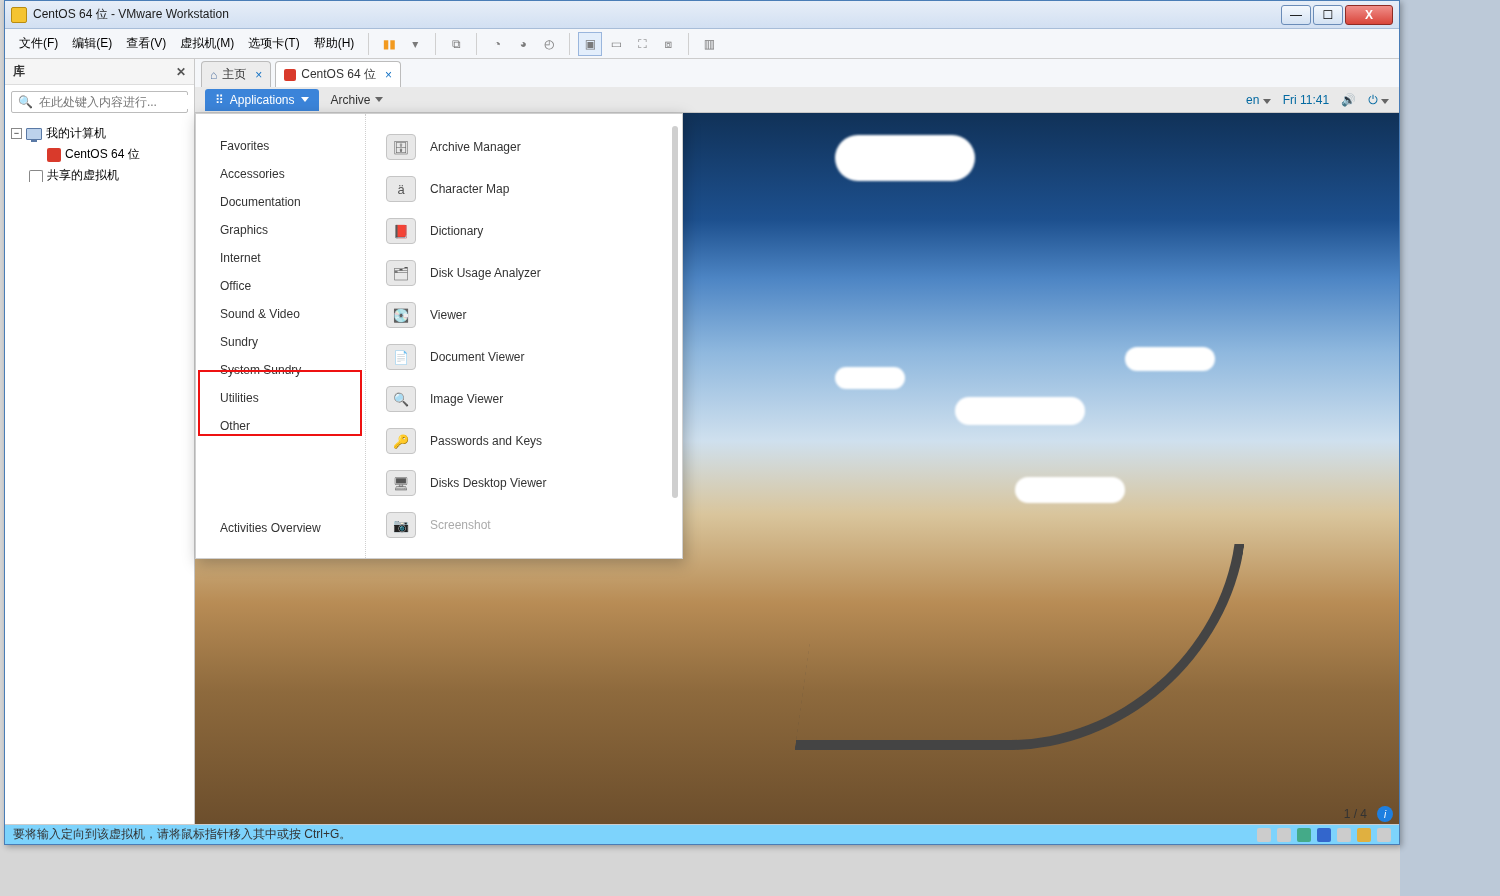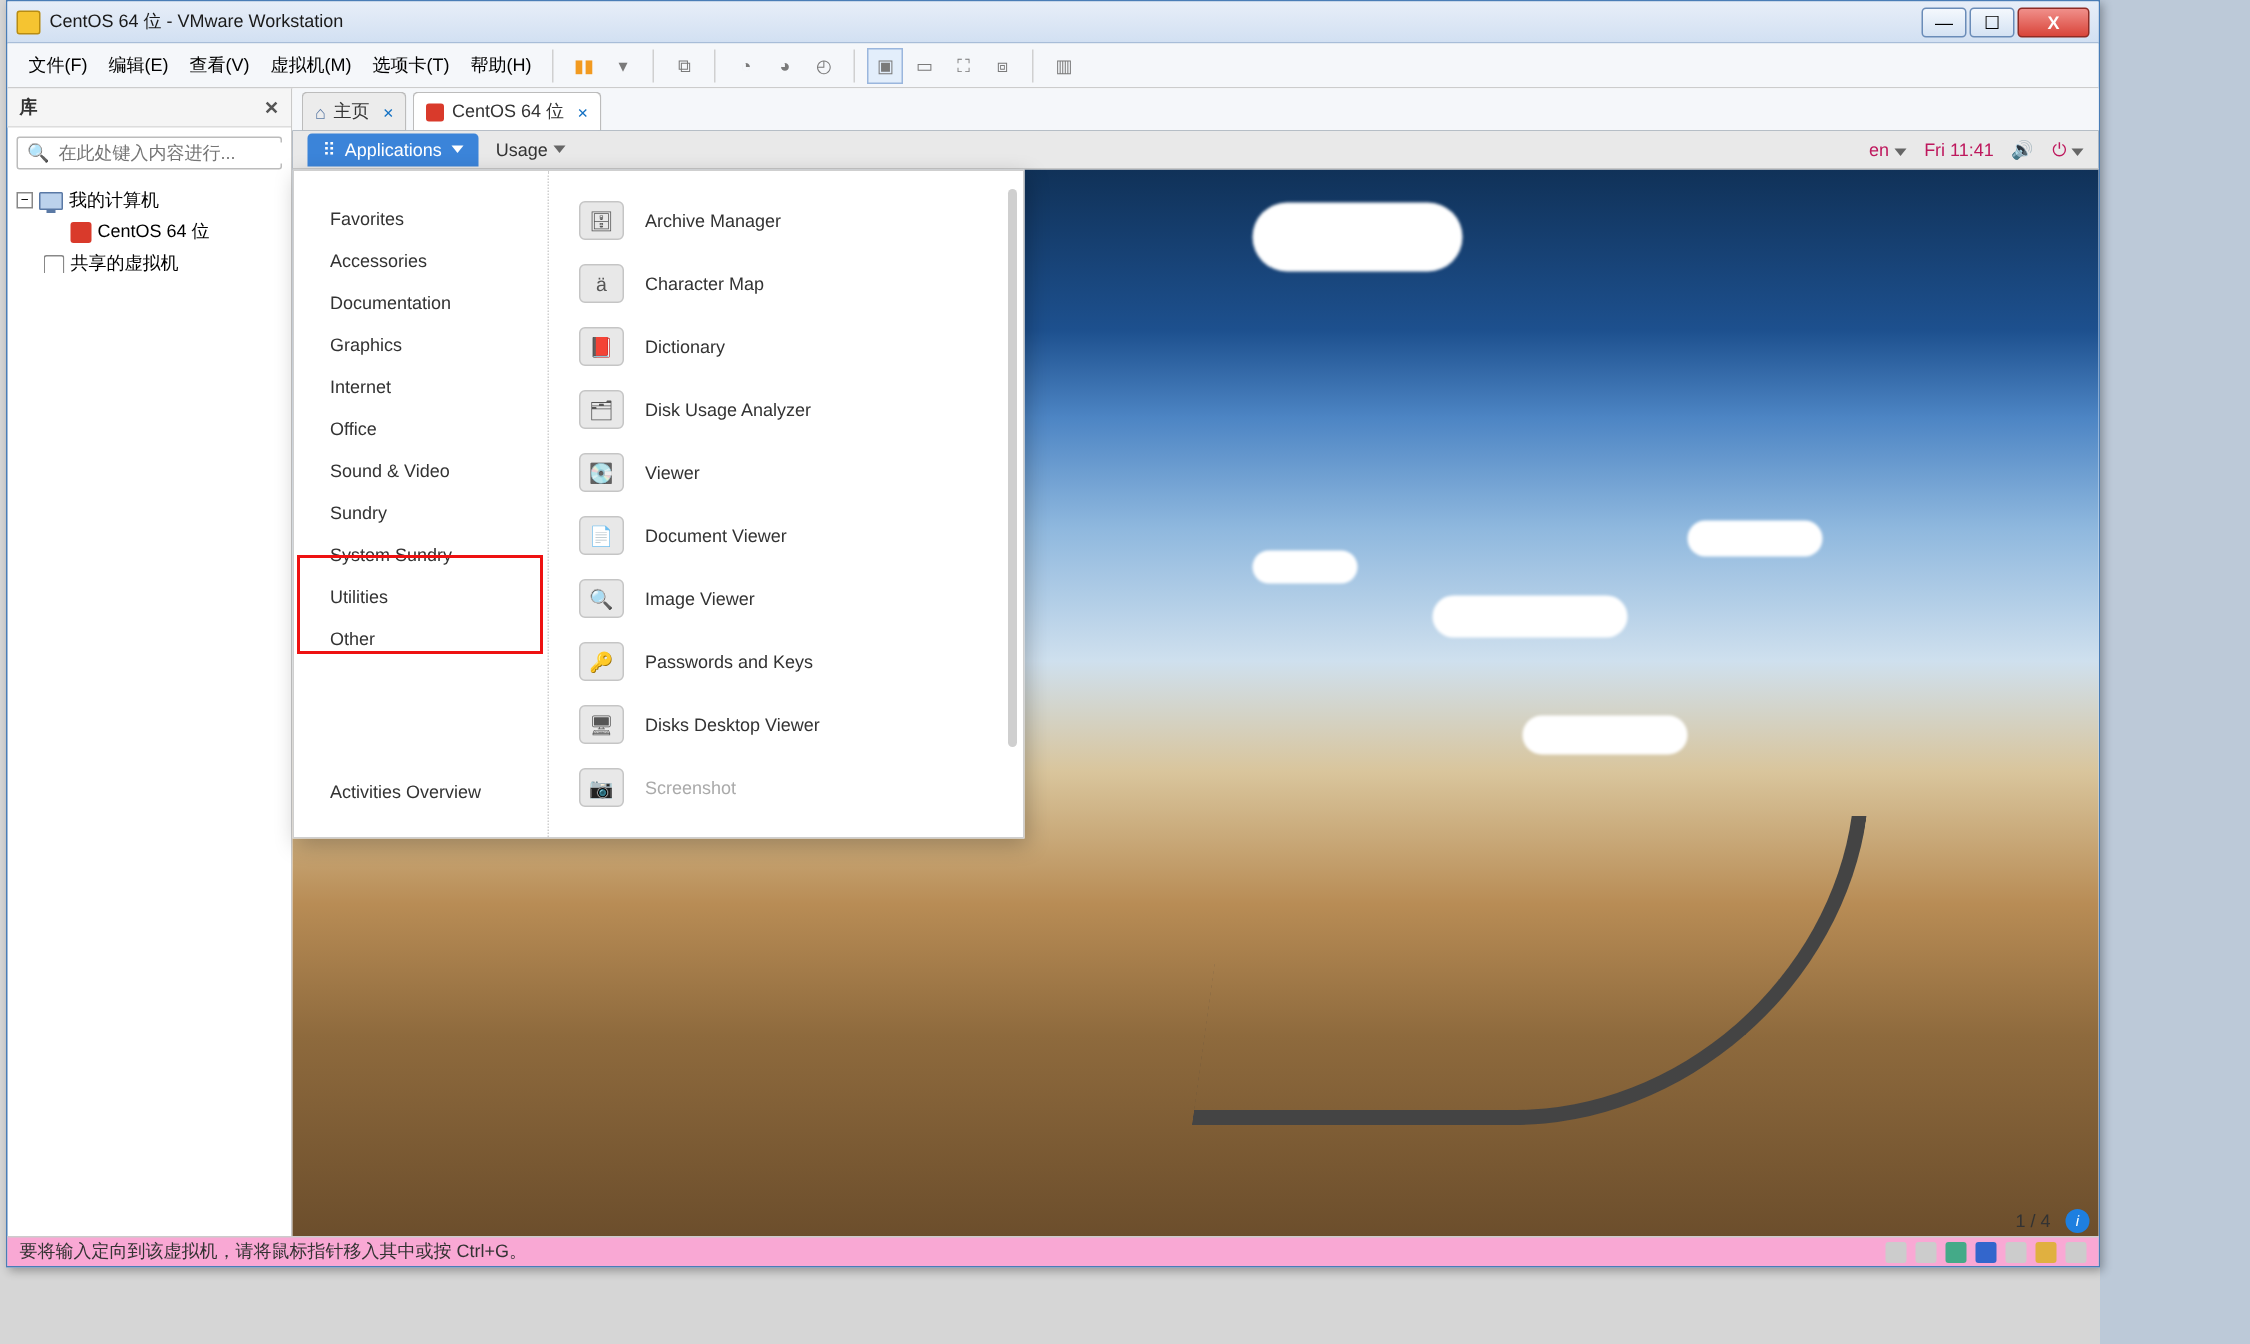--- a/index.html
+++ b/index.html
@@ -194,7 +194,7 @@
             <span class="tri down"></span>
           </div>
           <div class="places-btn">
-            <span>Usage</span>
+            <span>Archive</span>
             <span class="tri down" style="color:#666"></span>
           </div>
           <div class="bar-spacer"></div>

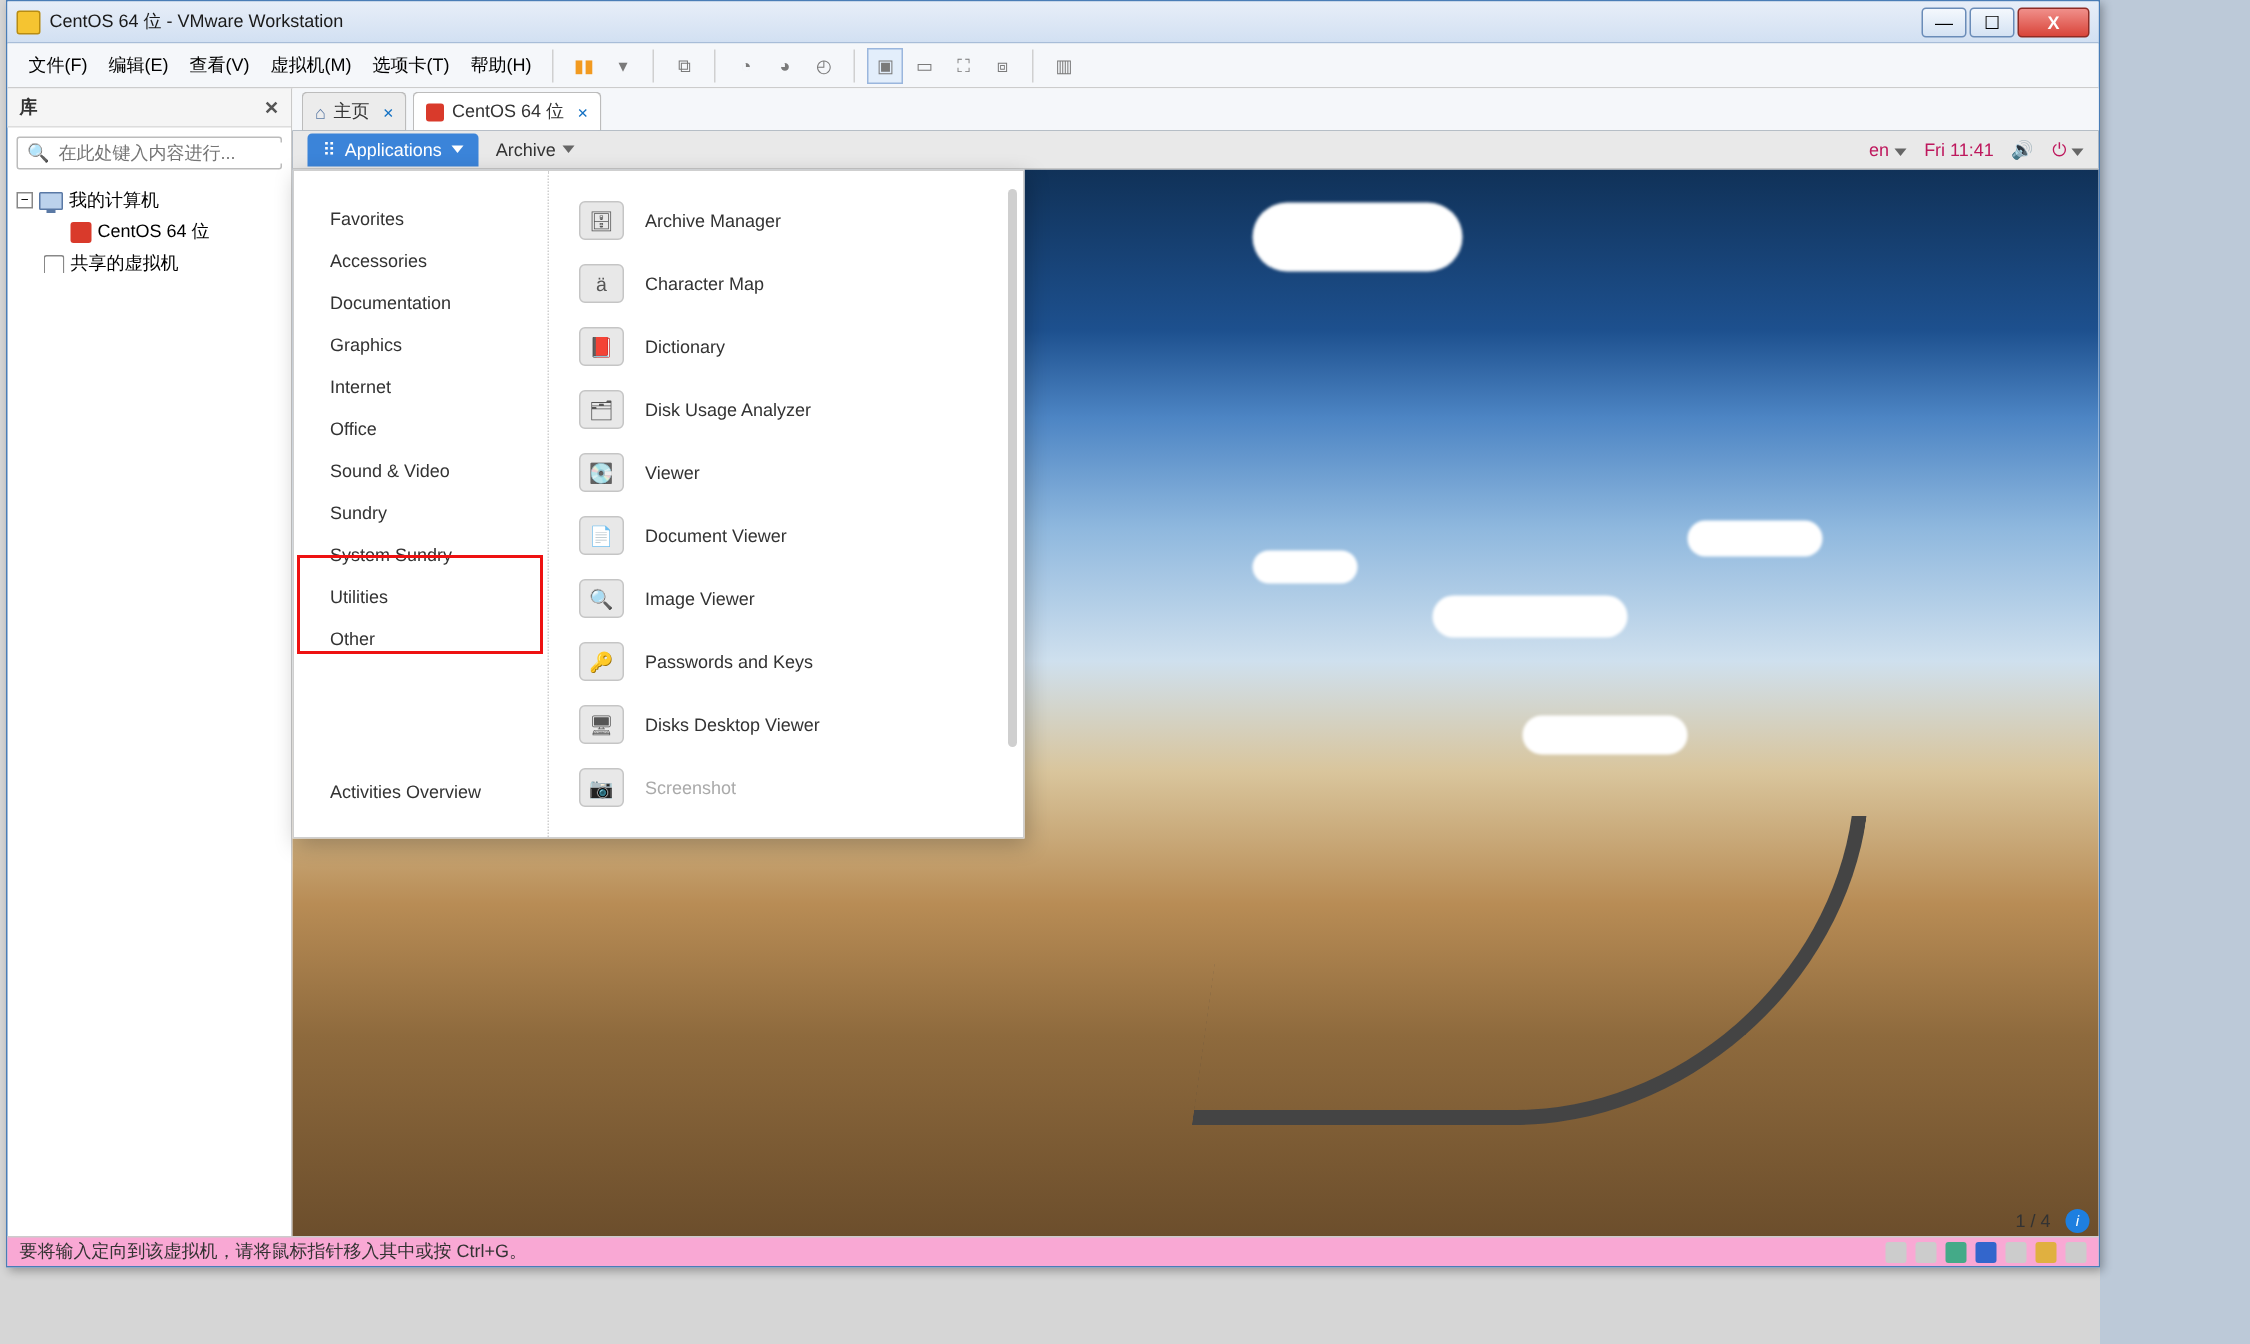--- a/index.html
+++ b/index.html
@@ -46,7 +46,7 @@
   .tri{width:0;height:0;border-left:4px solid transparent;border-right:4px solid transparent;display:inline-block;}
   .tri.down{border-top:5px solid currentColor;}
   .bar-spacer{flex:1;}
-  .bar-right{display:flex;align-items:center;gap:12px;color:#be185d;font-size:13px;}
+  .bar-right{display:flex;align-items:center;gap:12px;color:#0369a1;font-size:13px;}
   .app-menu{position:absolute;left:0;top:26px;width:488px;background:#fff;border:1px solid #cfcfcf;box-shadow:2px 4px 14px rgba(0,0,0,.25);display:flex;font-size:13px;color:#333;}
   .cats{width:170px;border-right:1px dotted #cfcfcf;padding:18px 0 16px;display:flex;flex-direction:column;}
   .cat{padding:7px 24px;}

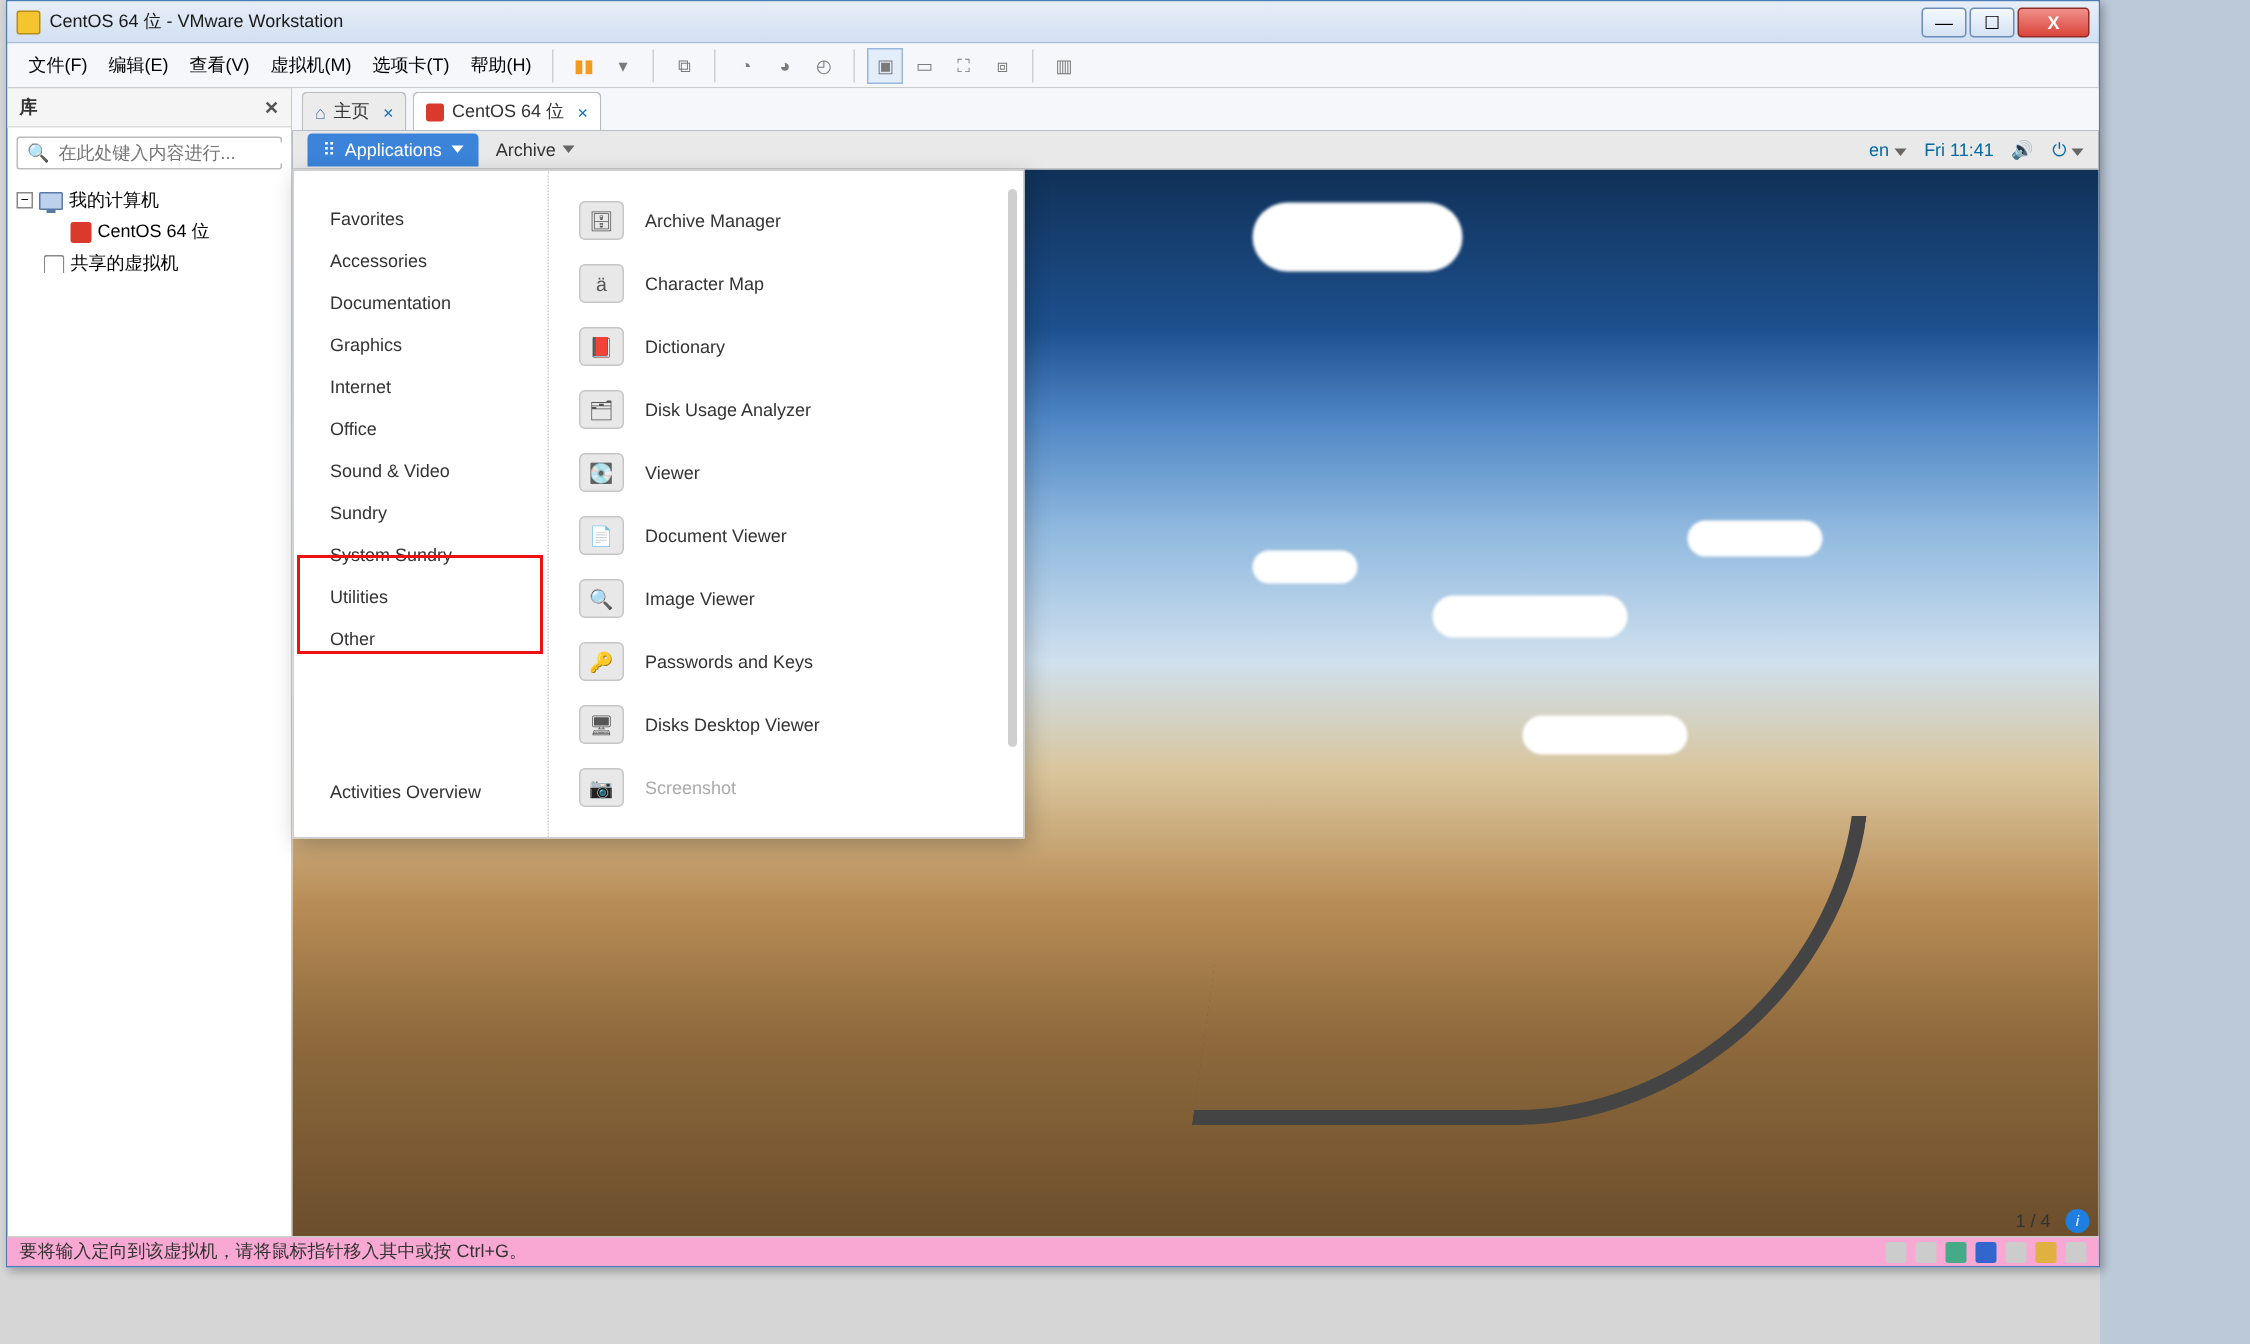--- a/index.html
+++ b/index.html
@@ -59,7 +59,7 @@
   .cat-spacer{flex:1;}
   .guest-bottom{position:absolute;right:6px;bottom:2px;display:flex;align-items:center;gap:10px;color:#333;font-size:13px;}
   .blue-circle{width:16px;height:16px;border-radius:50%;background:#1e7fe0;color:#fff;display:flex;align-items:center;justify-content:center;font-size:10px;font-style:italic;}
-  .statusbar{height:20px;border-top:1px solid #ccc;display:flex;align-items:center;padding:0 8px;background:#f9a8d4;color:#333;}
+  .statusbar{height:20px;border-top:1px solid #ccc;display:flex;align-items:center;padding:0 8px;background:#7dd3fc;color:#333;}
   .tray{margin-left:auto;display:flex;gap:6px;align-items:center;}
   .tray .dot{width:14px;height:14px;background:#ccc;border-radius:2px;}
   .hosttabs{position:absolute;left:0;right:0;top:0;}

